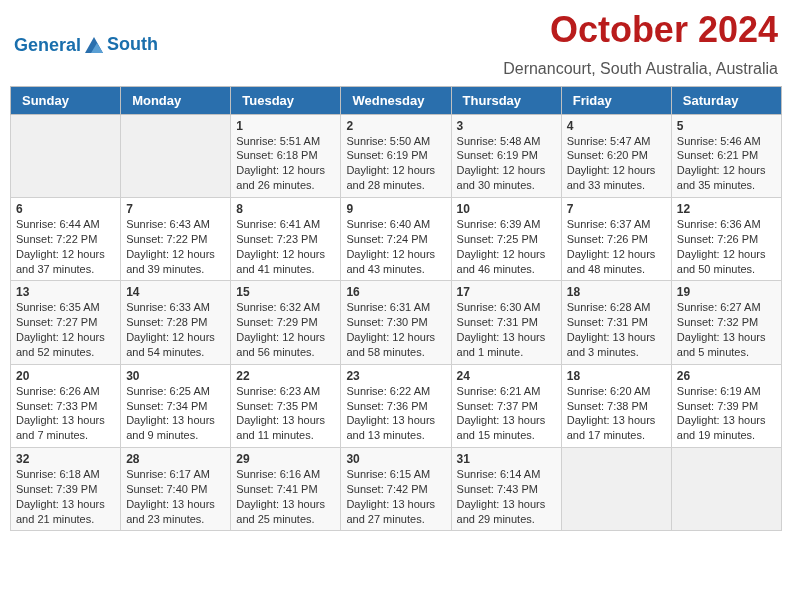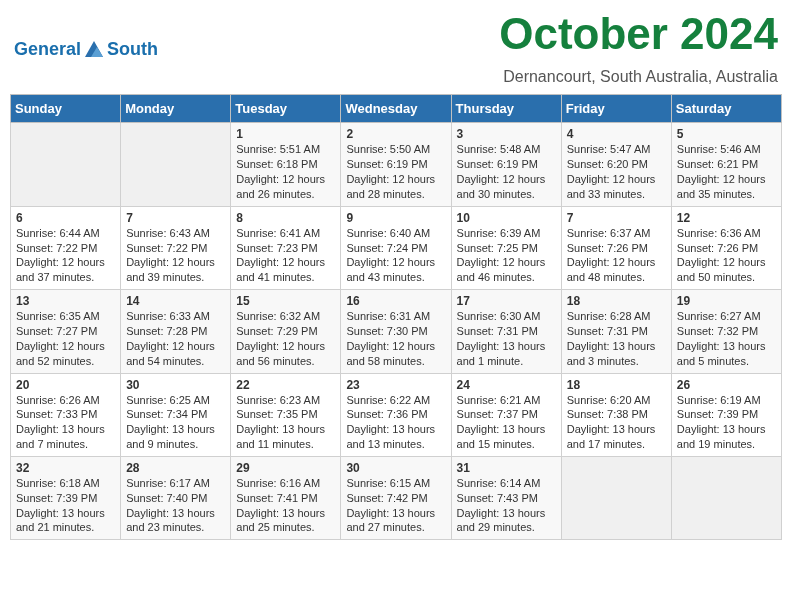--- a/index.html
+++ b/index.html
@@ -26,9 +26,9 @@
       text-align: right;
     }
     .calendar-title {
-      font-size: 44px;
+      font-size: 36px;
       font-weight: bold;
-      color: #15803d;
+      color: #b91c1c;
       line-height: 1.1;
     }
     .calendar-subtitle {

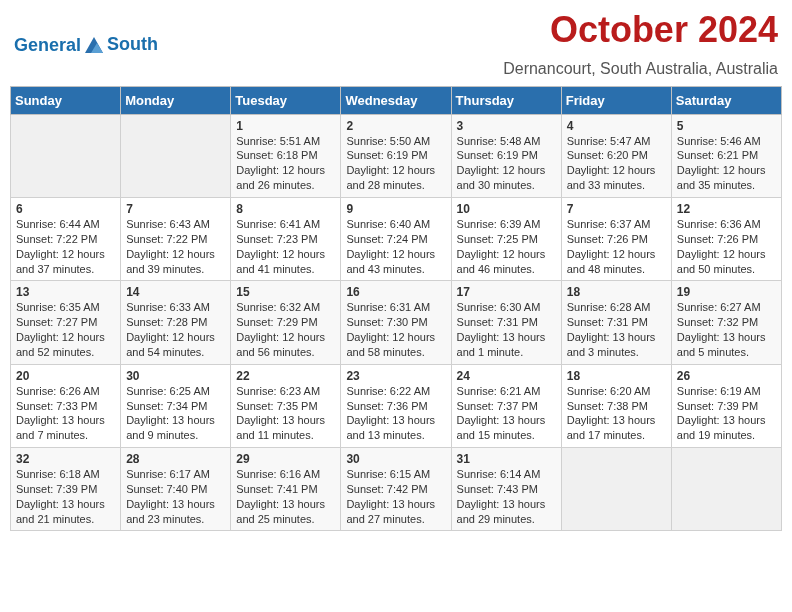--- a/index.html
+++ b/index.html
@@ -46,7 +46,7 @@
       color: #fff;
       font-size: 13px;
       font-weight: bold;
-      padding: 6px 4px;
+      padding: 6px 11px;
       text-align: left;
       border: 1px solid #c0c0c0;
     }

